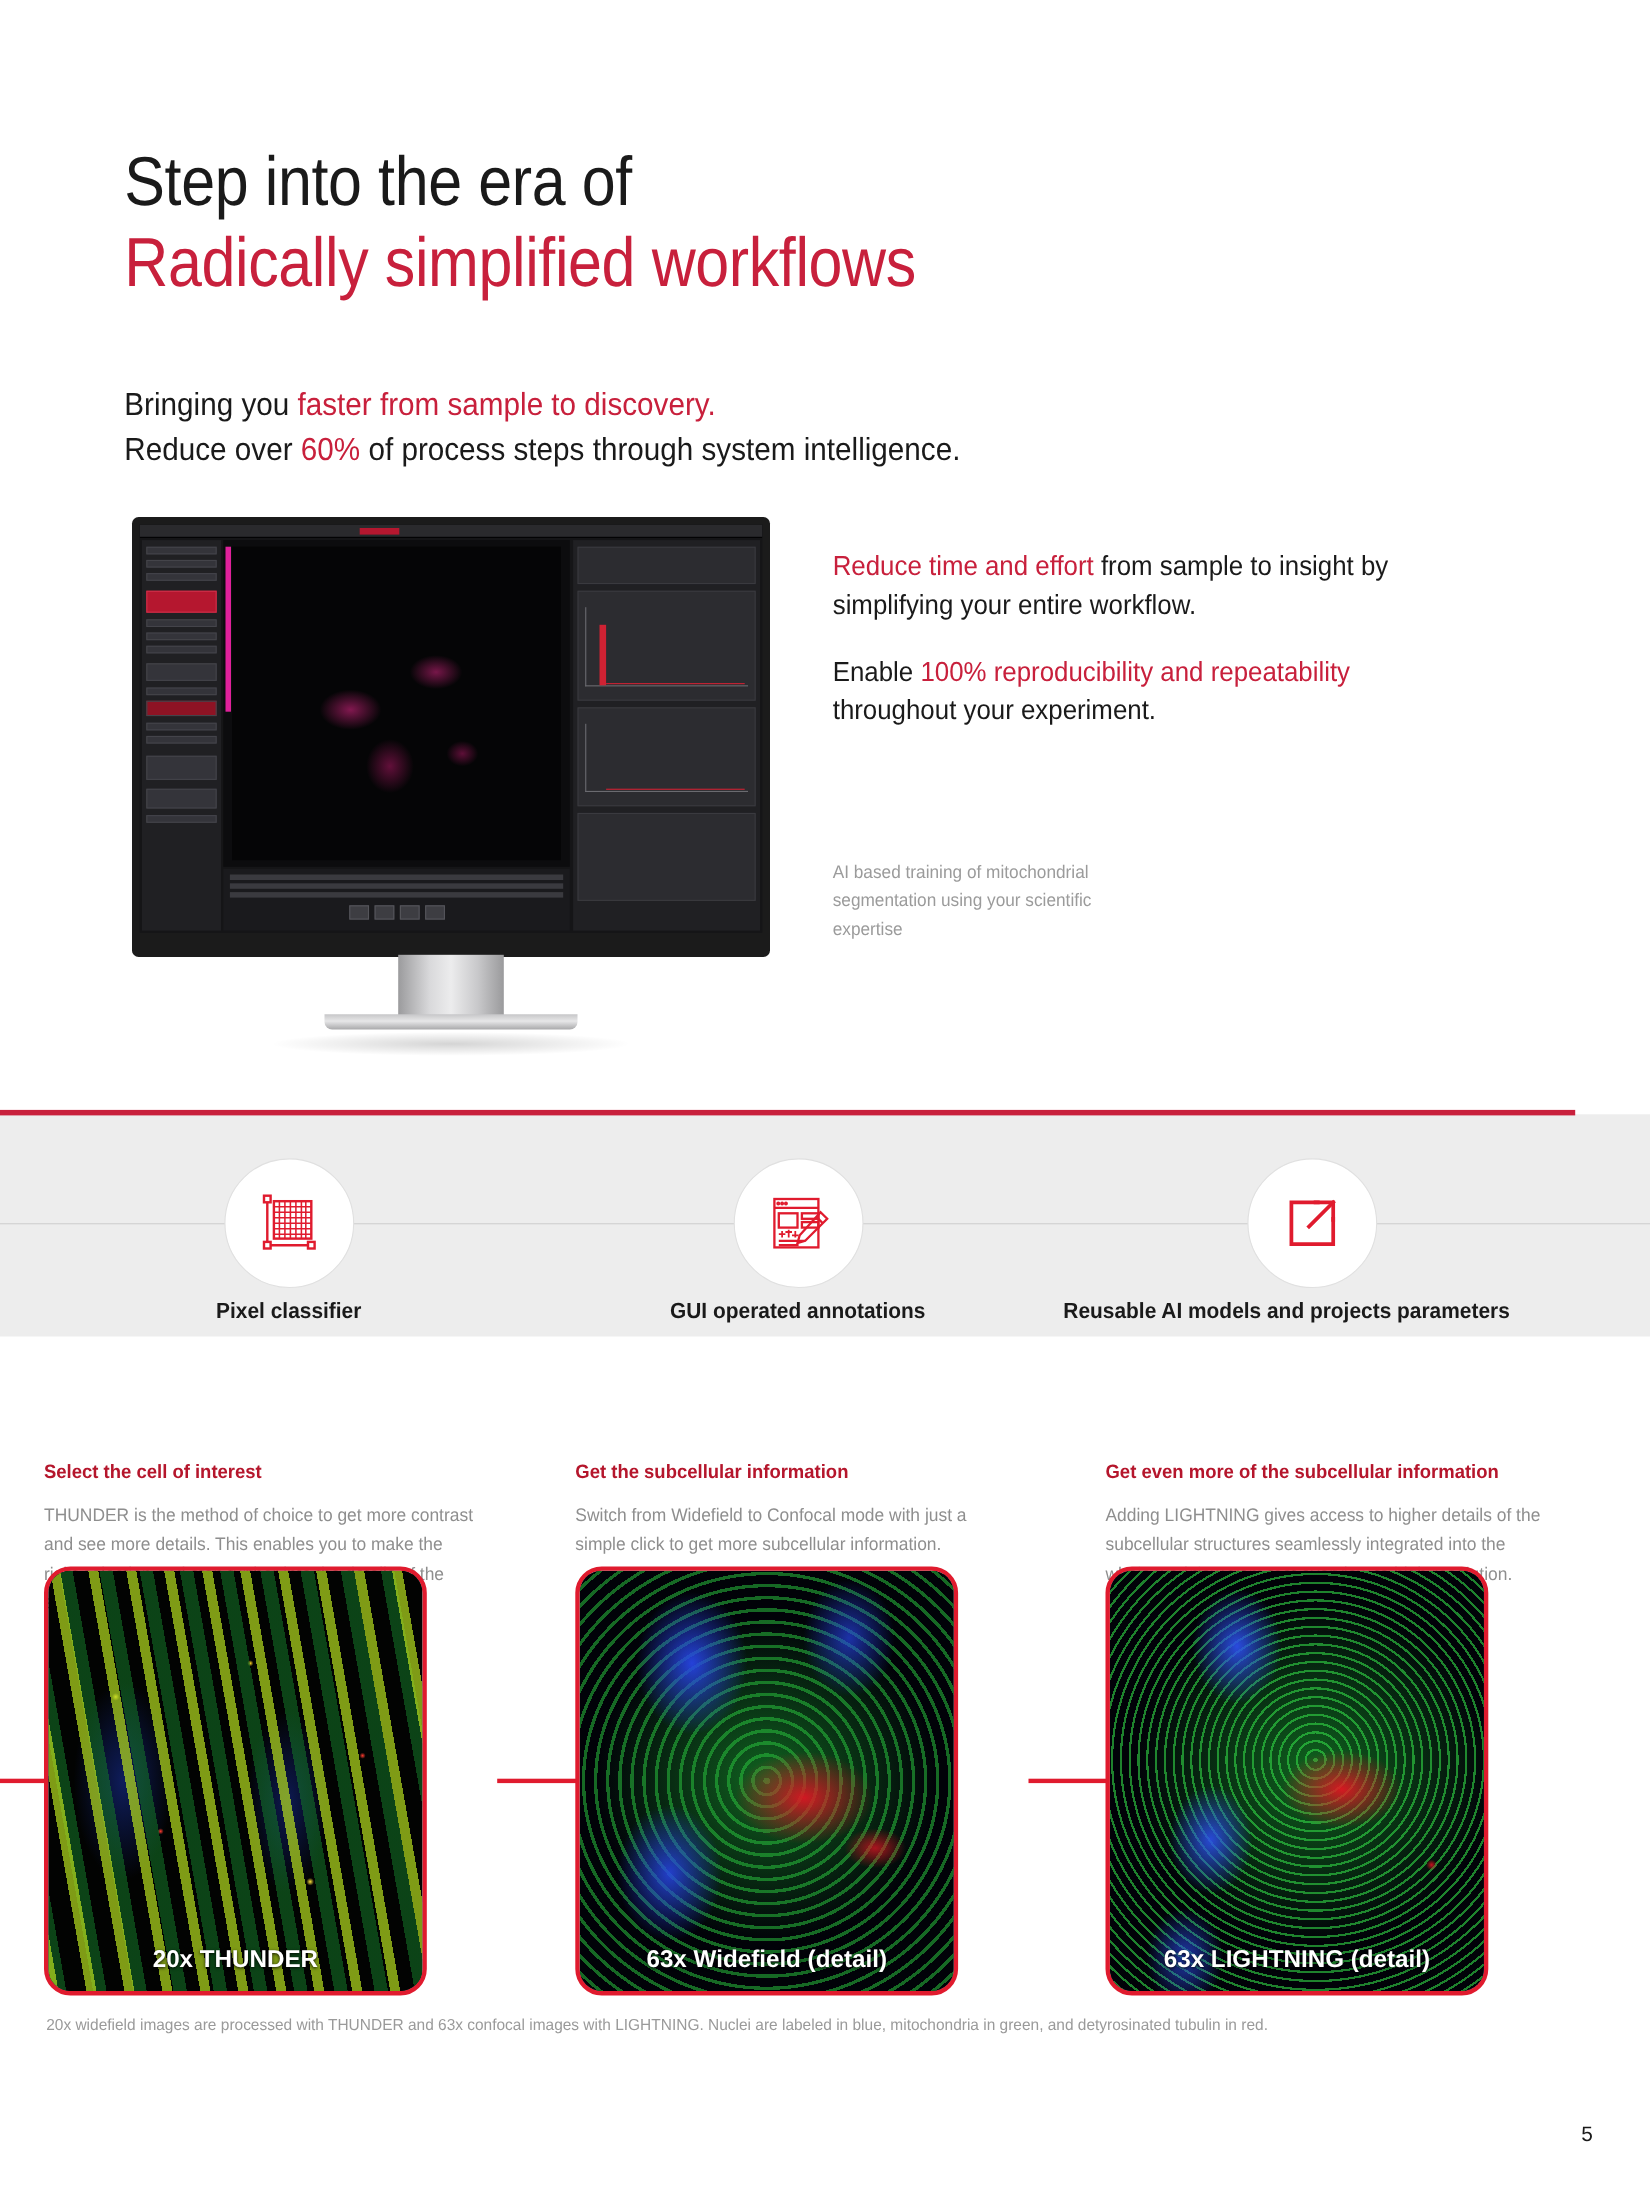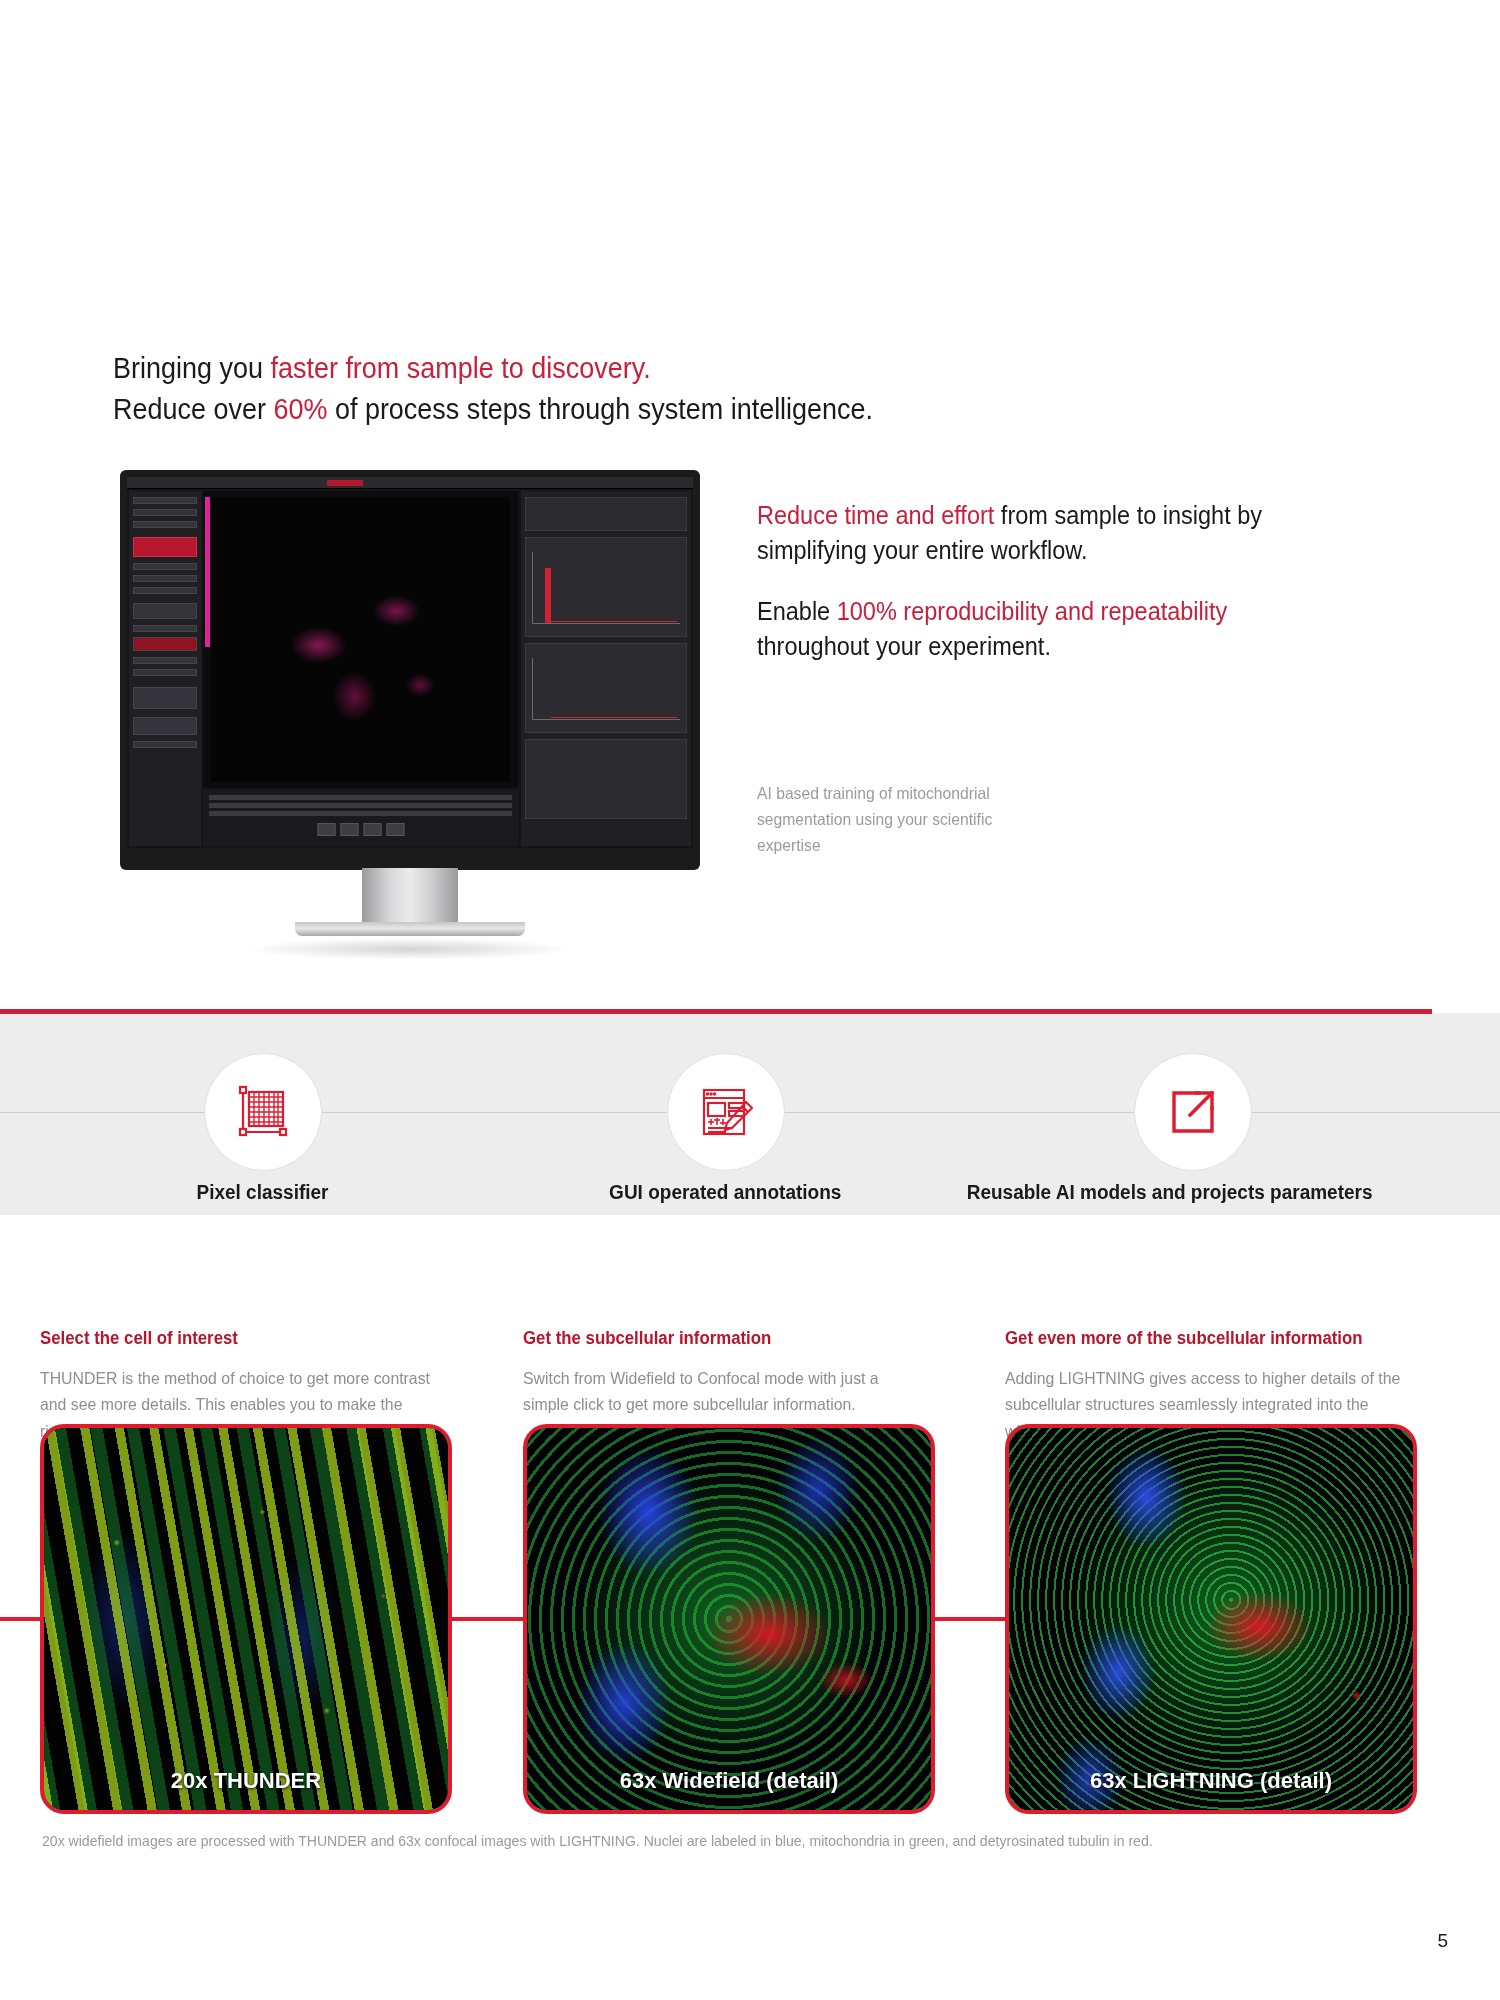--- a/index.html
+++ b/index.html
@@ -199,6 +199,10 @@
 
 <div class="page">
 
+  <div class="headline">
+    <div class="l1">Step into the era of</div>
+    <div class="l2">Radically simplified workflows</div>
+  </div>
 
   <div class="subhead">
     <div class="sl"><span>Bringing you </span><span class="red">faster from sample to discovery.</span></div>

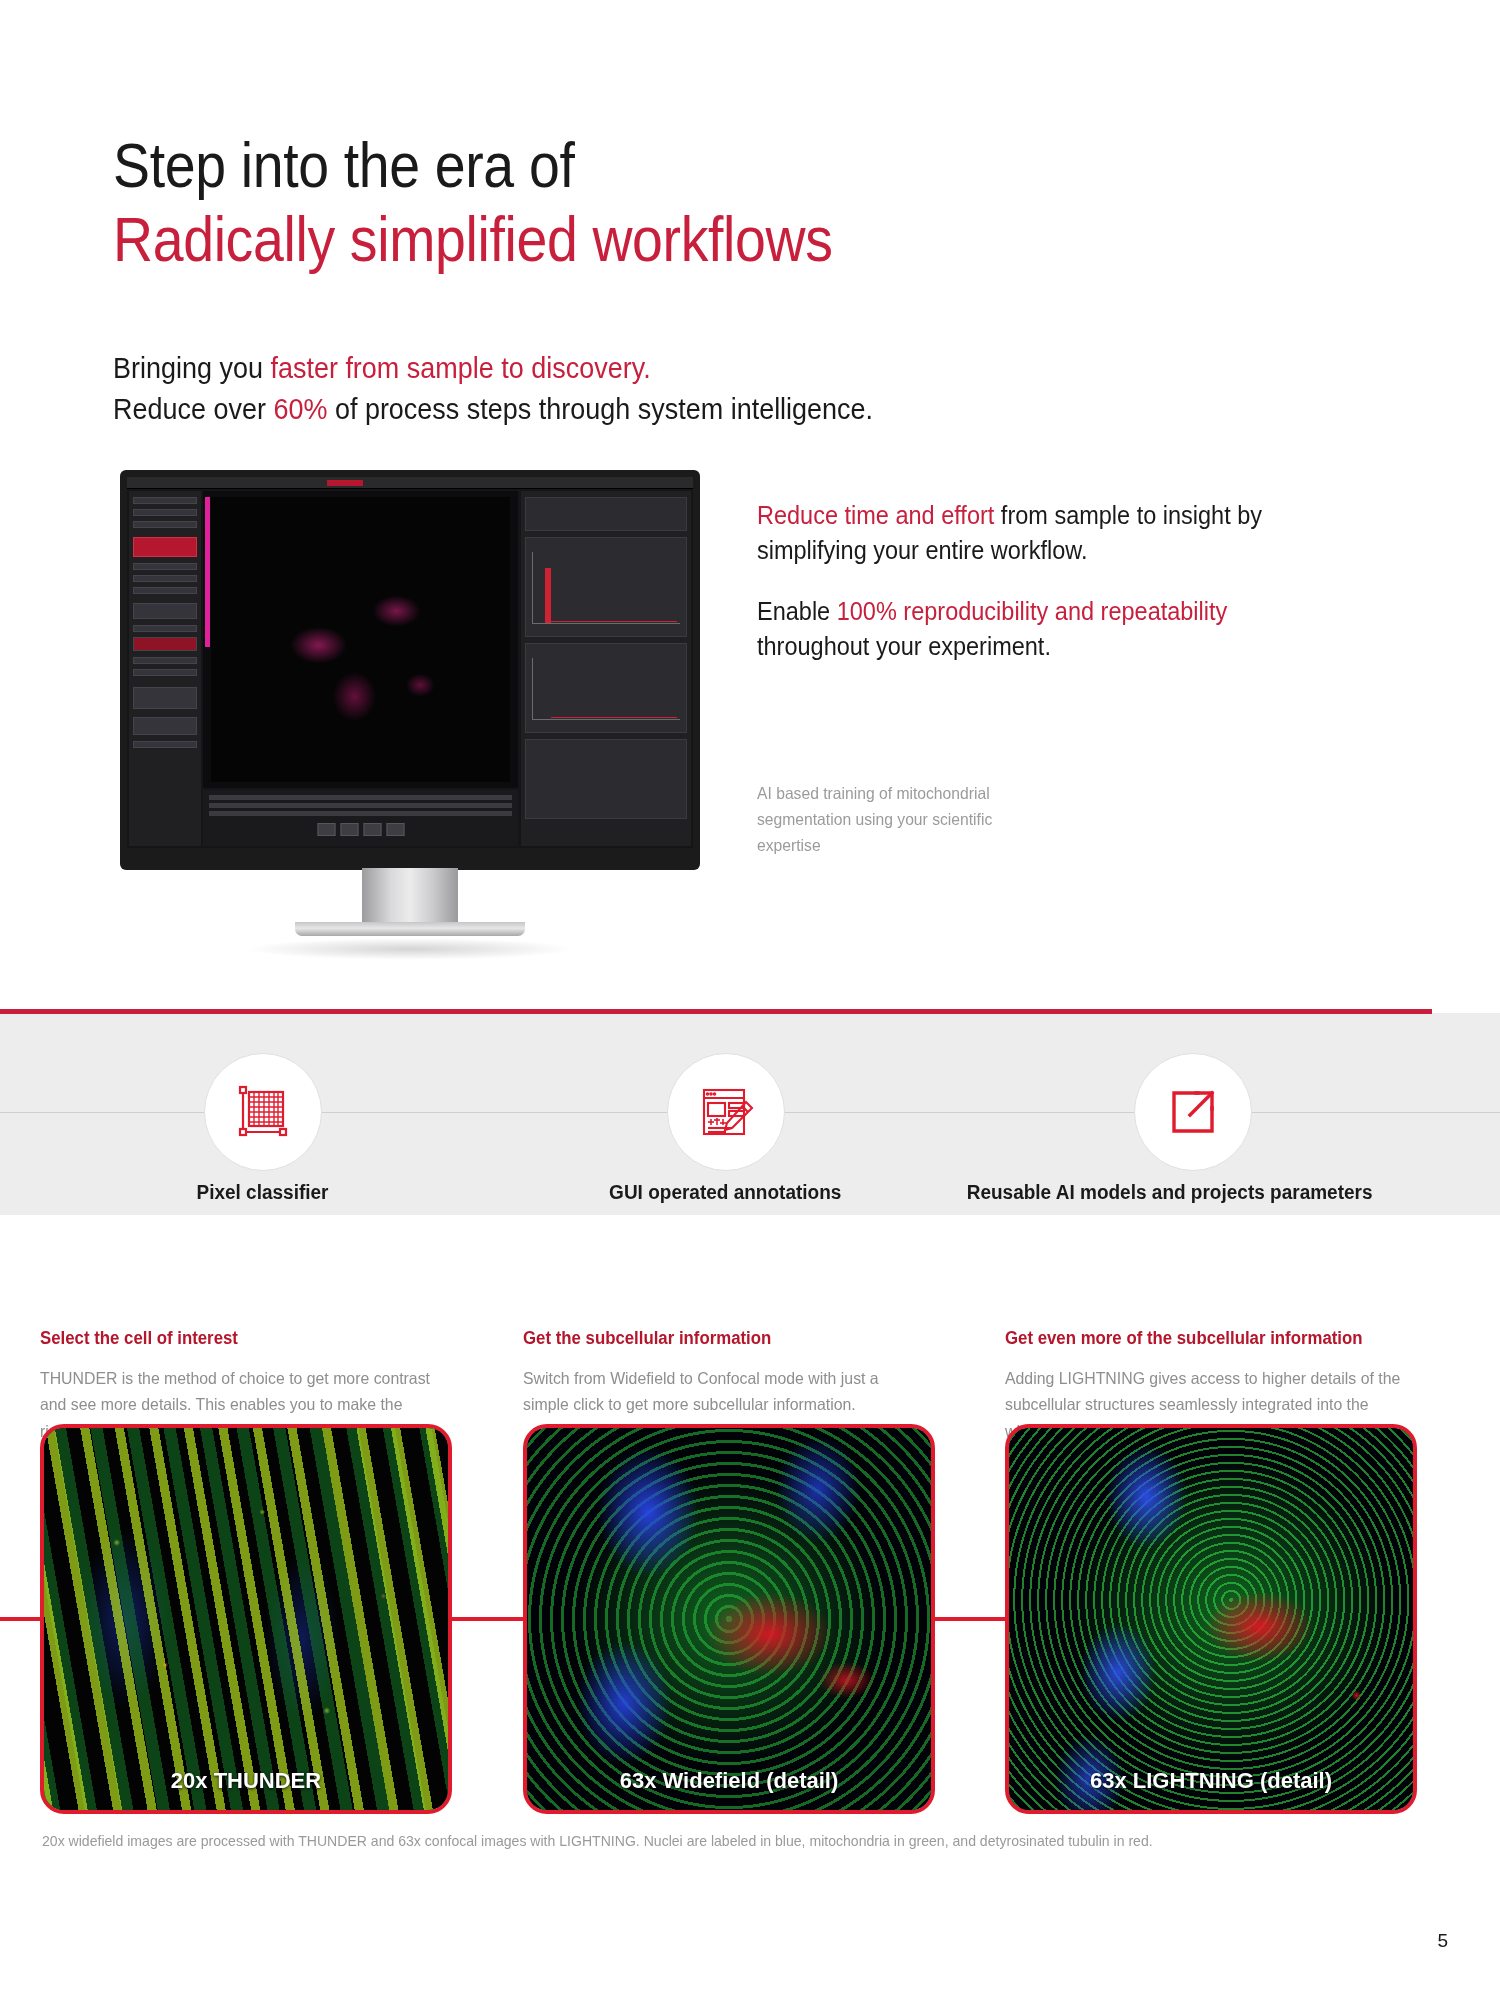--- a/index.html
+++ b/index.html
@@ -130,7 +130,7 @@
 
   
   .tile {
-    position: absolute; top: 1424px; width: 412px; height: 390px;
+    position: absolute; top: 1424px; width: 348px; height: 390px;
     border: 4px solid #e01b2e; border-radius: 24px; overflow: hidden;
   }
   .t1 { left: 40px; } .t2 { left: 523px; } .t3 { left: 1005px; padding-left: 20px; }

